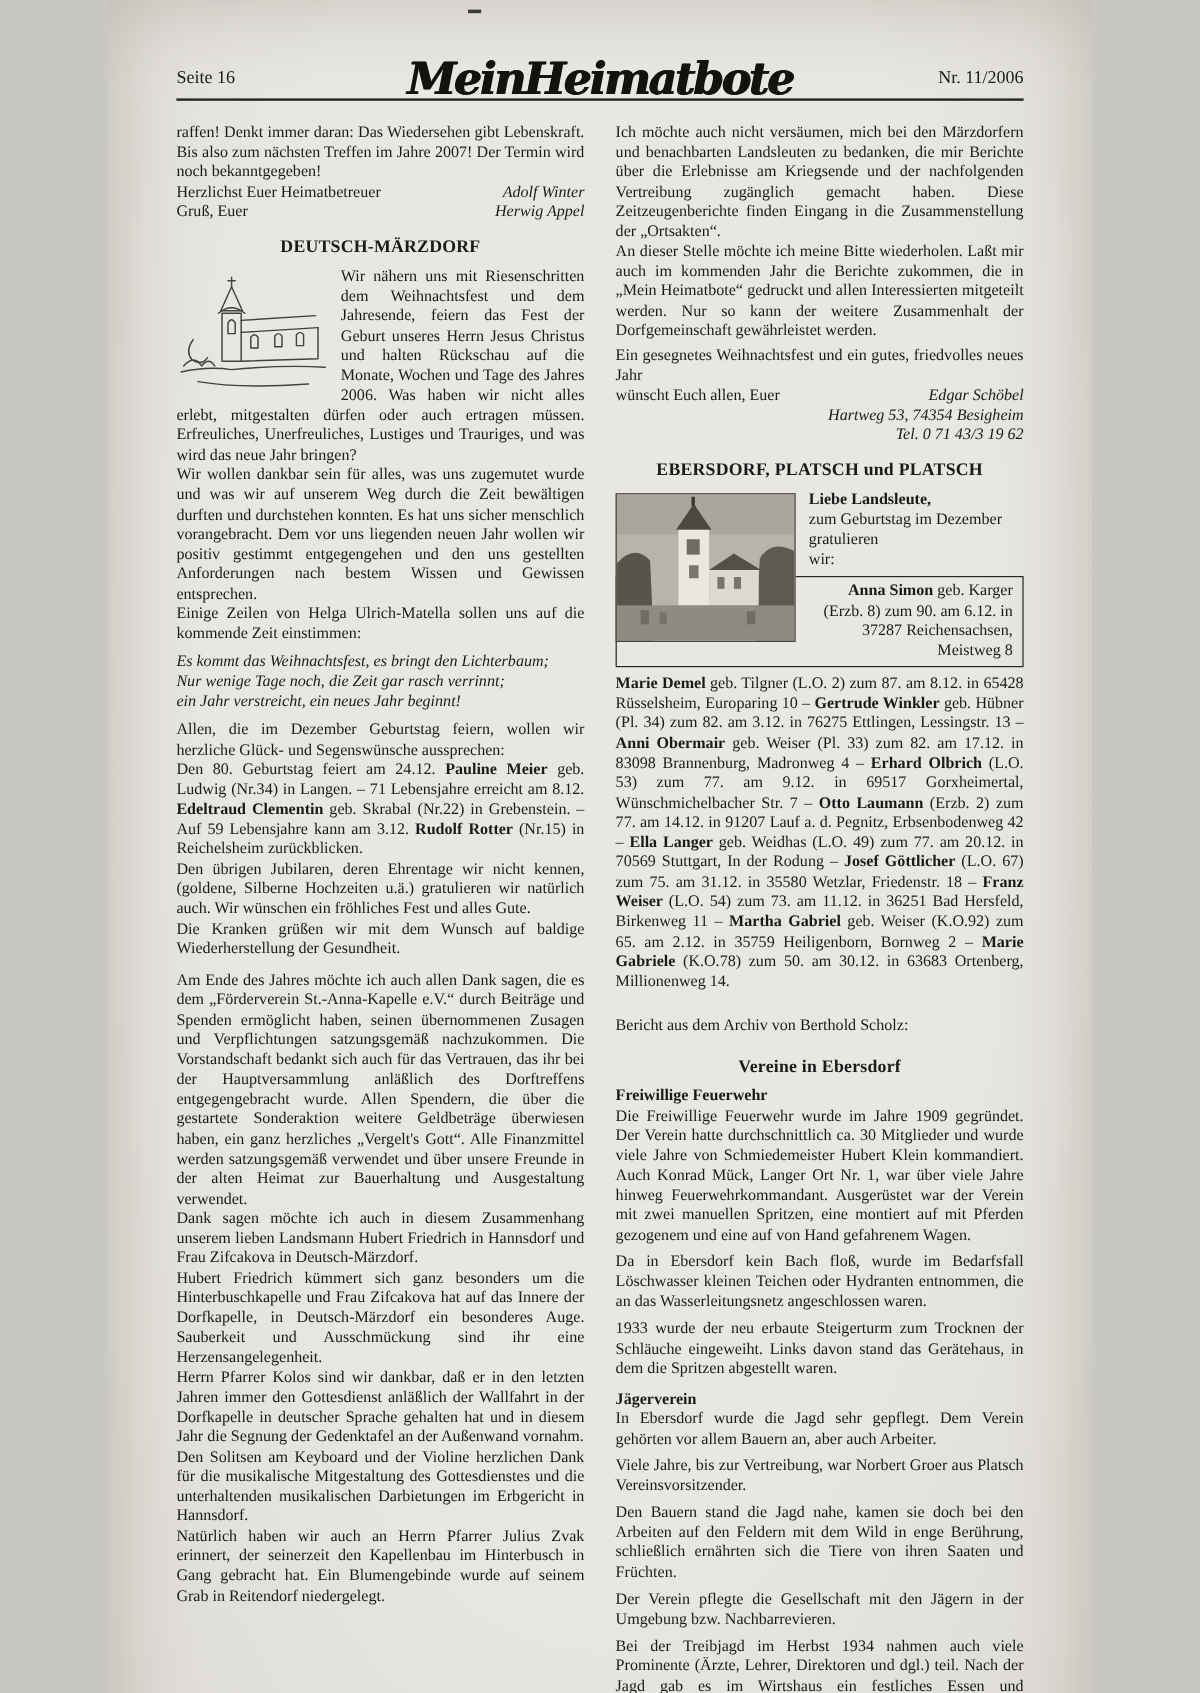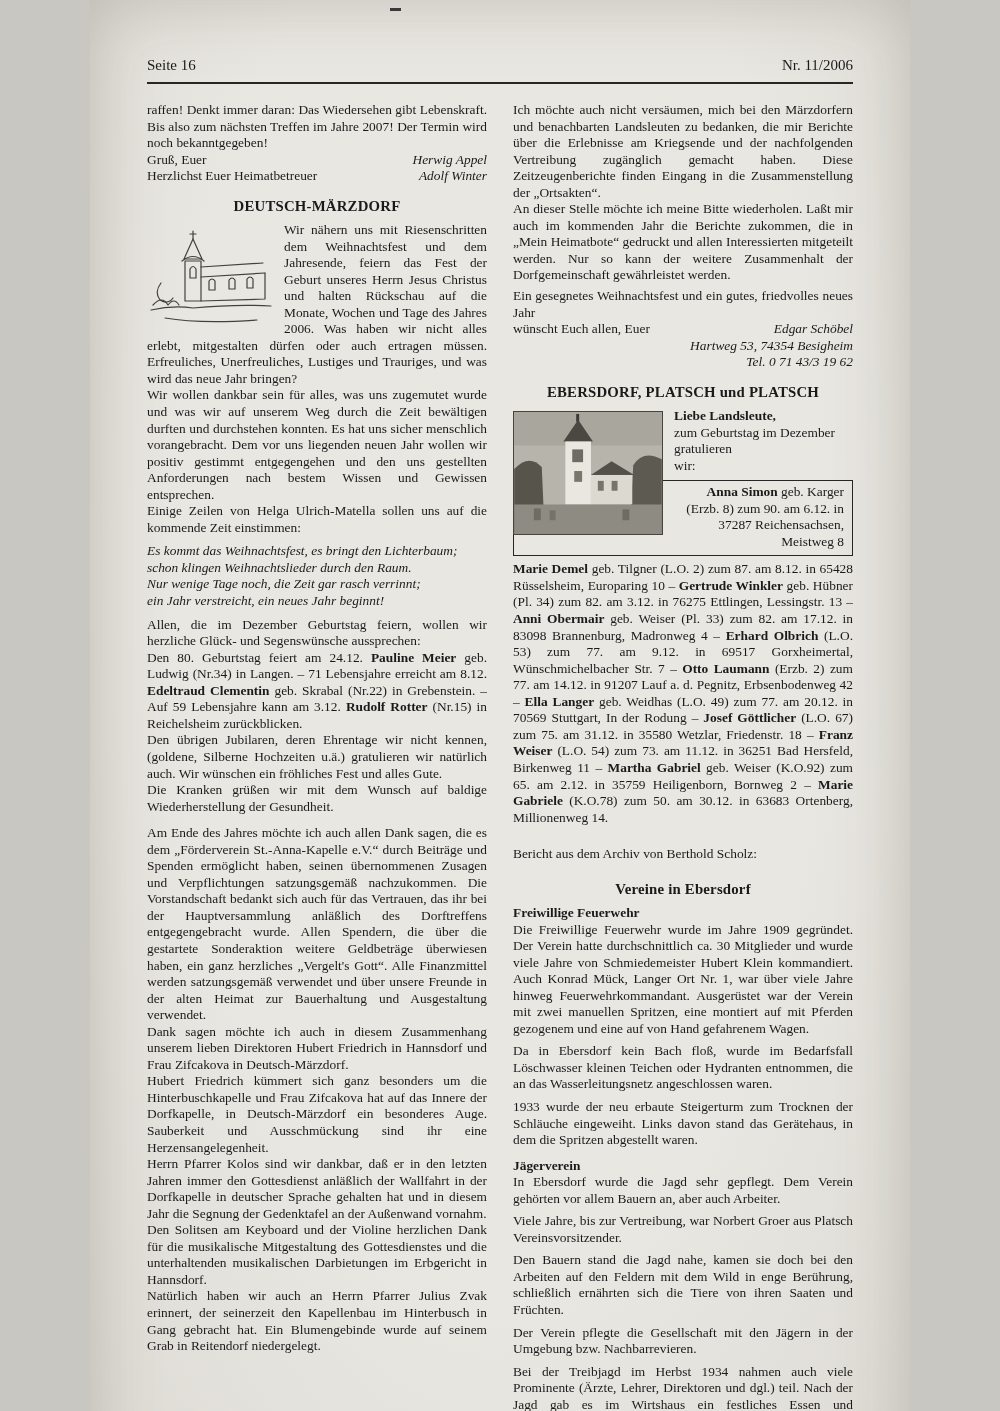--- a/index.html
+++ b/index.html
@@ -58,6 +58,7 @@
 
   <header class="page-header">
     <span class="edge">Seite 16</span>
+    <div class="masthead">MeinHeimatbote</div>
     <span class="edge">Nr. 11/2006</span>
   </header>
 

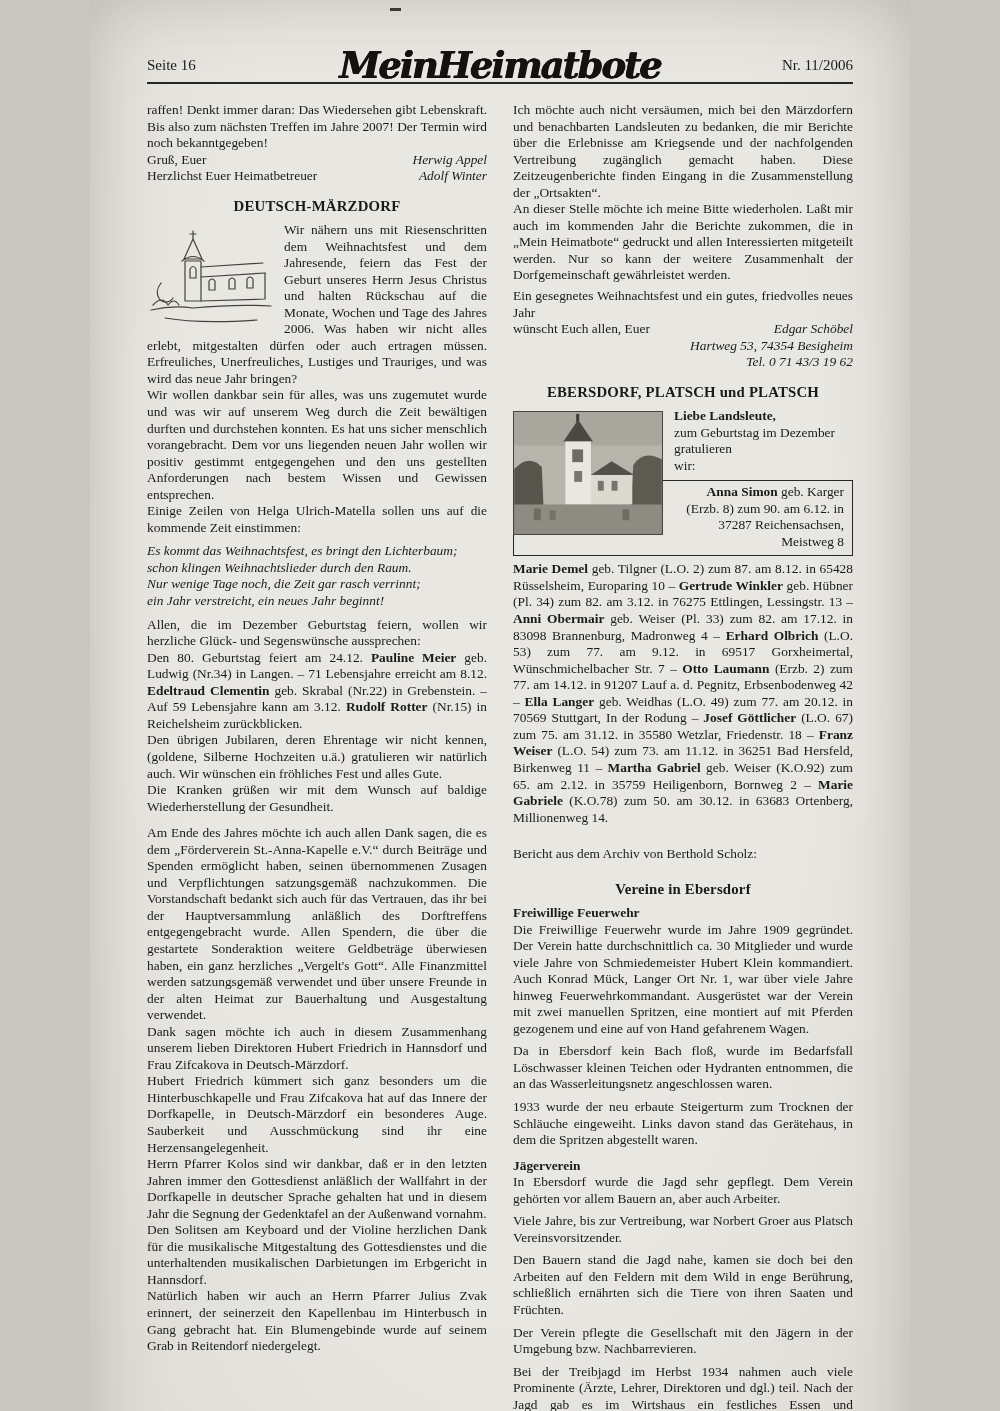--- a/index.html
+++ b/index.html
@@ -68,12 +68,12 @@
       <p>raffen! Denkt immer daran: Das Wiedersehen gibt Lebenskraft. Bis also zum nächsten Treffen im Jahre 2007! Der Termin wird noch bekanntgegeben!</p>
 
       <div class="sigrow">
+        <span>Herzlichst Euer Heimatbetreuer</span>
+        <span class="sig-name">Adolf Winter</span>
+      </div>
+      <div class="sigrow">
         <span>Gruß, Euer</span>
         <span class="sig-name">Herwig Appel</span>
-      </div>
-      <div class="sigrow">
-        <span>Herzlichst Euer Heimatbetreuer</span>
-        <span class="sig-name">Adolf Winter</span>
       </div>
 
       <h2 class="h-center">DEUTSCH-MÄRZDORF</h2>

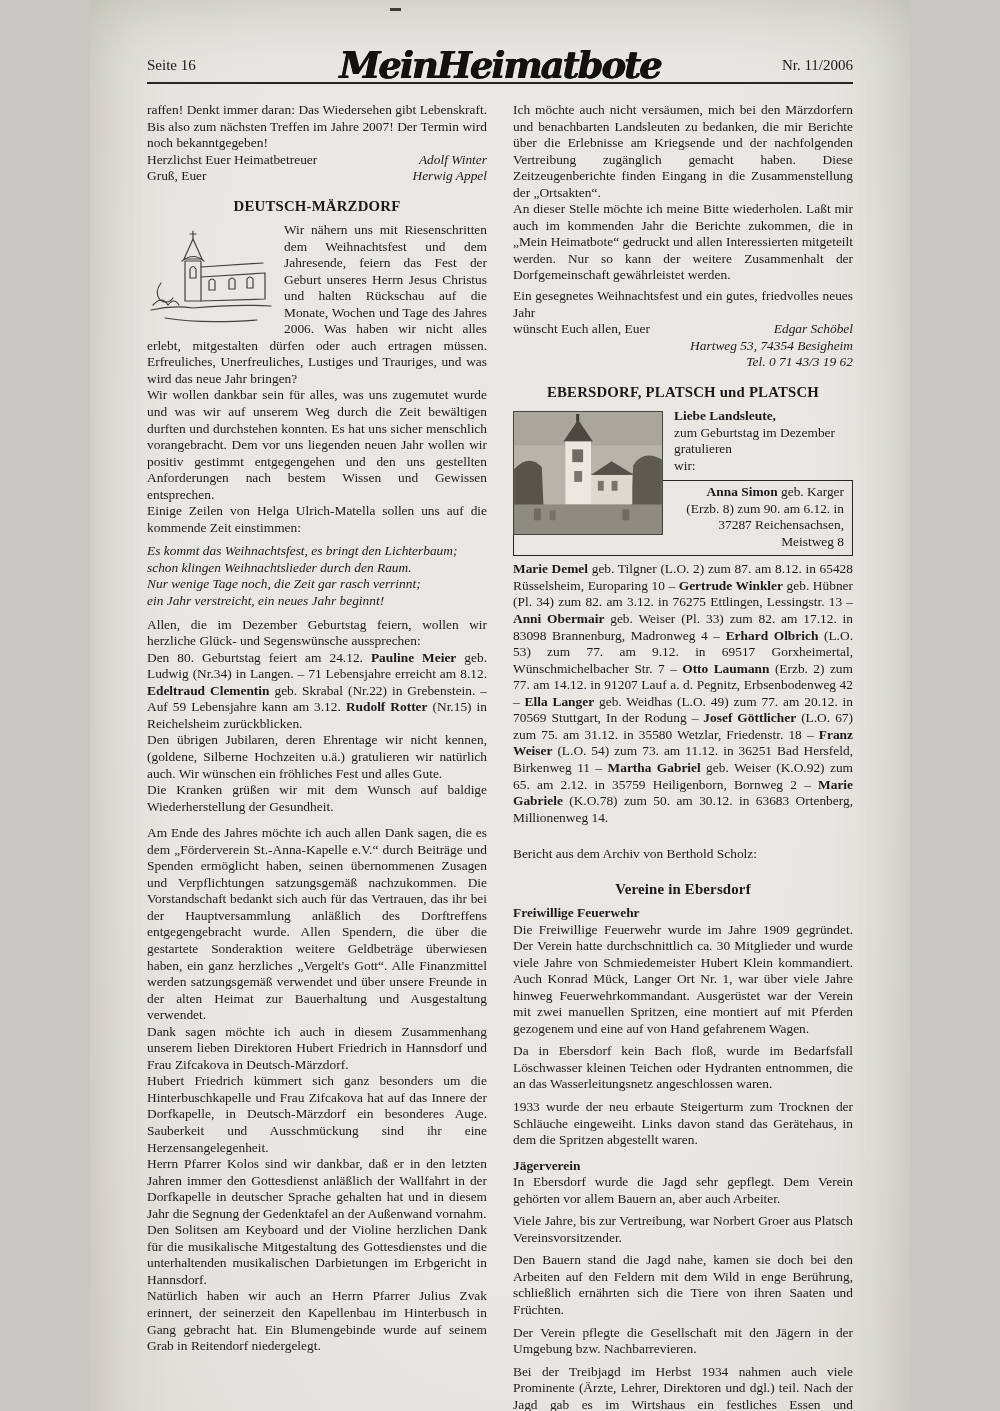--- a/index.html
+++ b/index.html
@@ -101,7 +101,6 @@
 
       <div class="poem">
         <p>Es kommt das Weihnachtsfest, es bringt den Lichterbaum;</p>
-        <p>schon klingen Weihnachtslieder durch den Raum.</p>
         <p>Nur wenige Tage noch, die Zeit gar rasch verrinnt;</p>
         <p>ein Jahr verstreicht, ein neues Jahr beginnt!</p>
       </div>

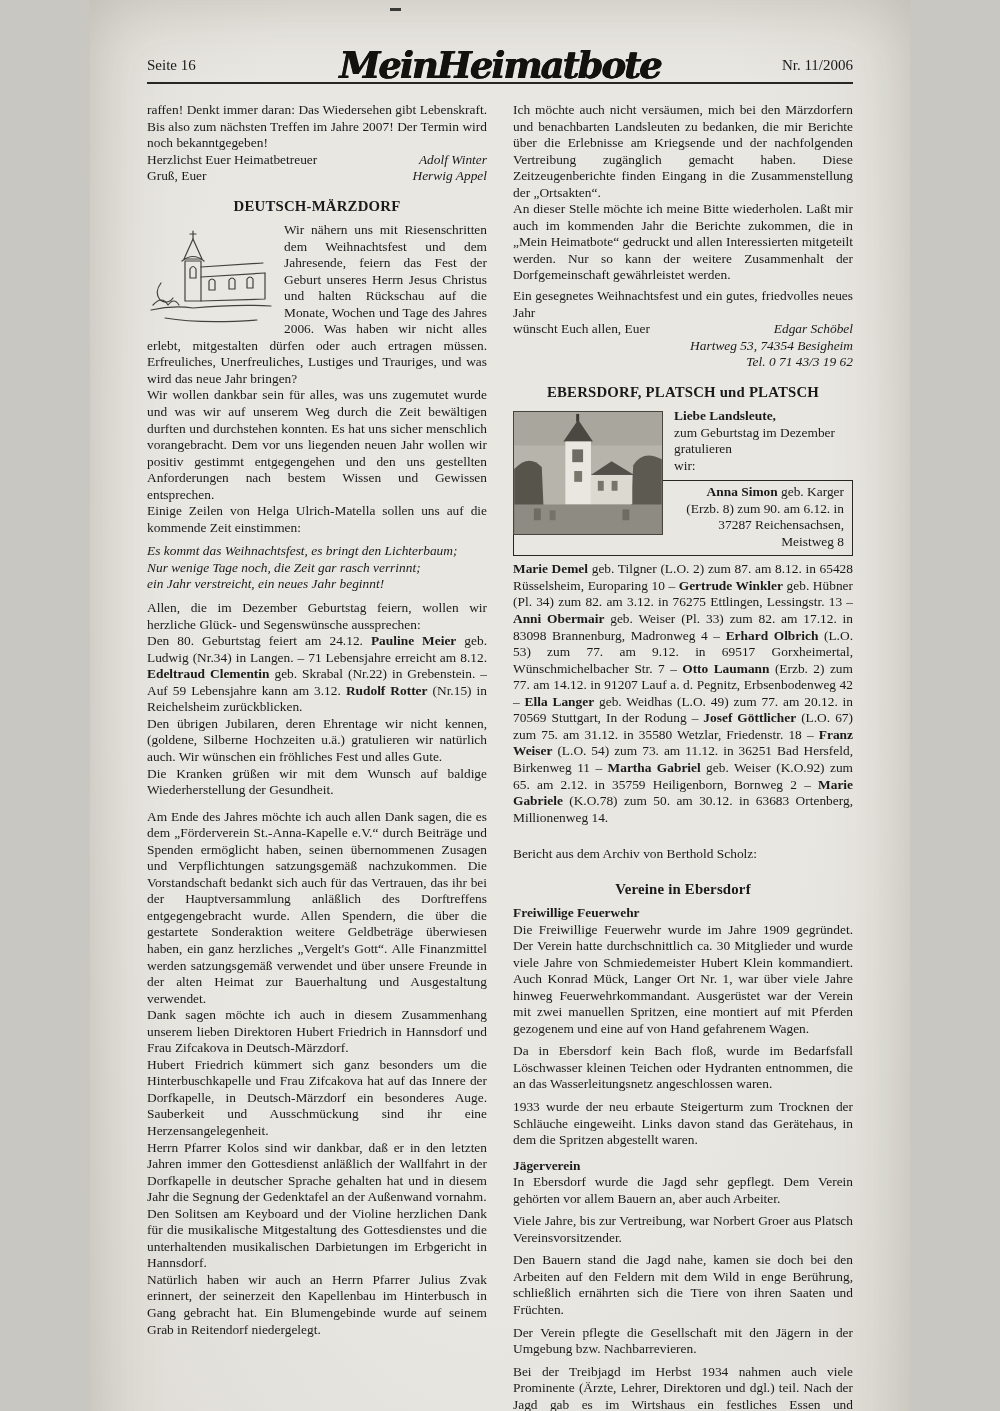--- a/index.html
+++ b/index.html
@@ -111,7 +111,7 @@
       <p>Die Kranken grüßen wir mit dem Wunsch auf baldige Wiederherstellung der Gesundheit.</p>
 
       <p class="mt10">Am Ende des Jahres möchte ich auch allen Dank sagen, die es dem „Förderverein St.-Anna-Kapelle e.V.“ durch Beiträge und Spenden ermöglicht haben, seinen übernommenen Zusagen und Verpflichtungen satzungsgemäß nachzukommen. Die Vorstandschaft bedankt sich auch für das Vertrauen, das ihr bei der Hauptversammlung anläßlich des Dorftreffens entgegengebracht wurde. Allen Spendern, die über die gestartete Sonderaktion weitere Geldbeträge überwiesen haben, ein ganz herzliches „Vergelt's Gott“. Alle Finanzmittel werden satzungsgemäß verwendet und über unsere Freunde in der alten Heimat zur Bauerhaltung und Ausgestaltung verwendet.</p>
-      <p>Dank sagen möchte ich auch in diesem Zusammenhang unserem lieben Direktoren Hubert Friedrich in Hannsdorf und Frau Zifcakova in Deutsch-Märzdorf.</p>
+      <p>Dank sagen möchte ich auch in diesem Zusammenhang unserem lieben Landsmann Hubert Friedrich in Hannsdorf und Frau Zifcakova in Deutsch-Märzdorf.</p>
       <p>Hubert Friedrich kümmert sich ganz besonders um die Hinterbuschkapelle und Frau Zifcakova hat auf das Innere der Dorfkapelle, in Deutsch-Märzdorf ein besonderes Auge. Sauberkeit und Ausschmückung sind ihr eine Herzensangelegenheit.</p>
       <p>Herrn Pfarrer Kolos sind wir dankbar, daß er in den letzten Jahren immer den Gottesdienst anläßlich der Wallfahrt in der Dorfkapelle in deutscher Sprache gehalten hat und in diesem Jahr die Segnung der Gedenktafel an der Außenwand vornahm.</p>
       <p>Den Solitsen am Keyboard und der Violine herzlichen Dank für die musikalische Mitgestaltung des Gottesdienstes und die unterhaltenden musikalischen Darbietungen im Erbgericht in Hannsdorf.</p>

